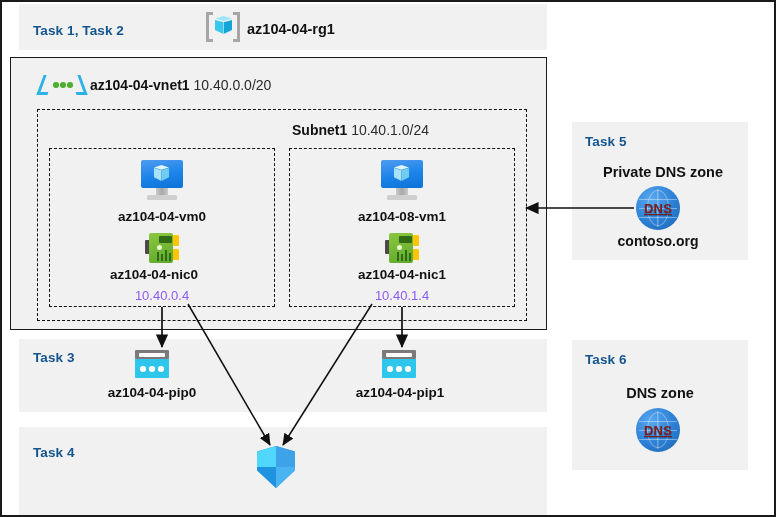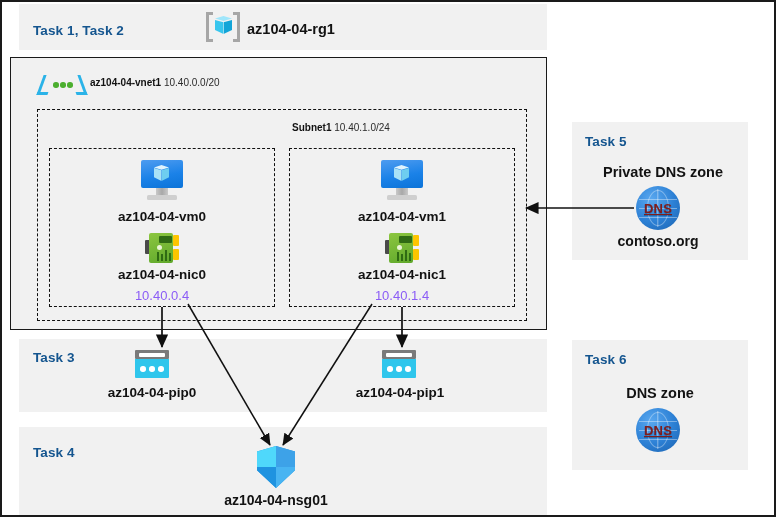--- a/index.html
+++ b/index.html
@@ -62,7 +62,7 @@
   .heading-row {
     position: absolute;
     white-space: nowrap;
-    font-size: 10px;
+    font-size: 14px;
     color: #121212;
   }
   .heading-row b { font-weight: bold; }

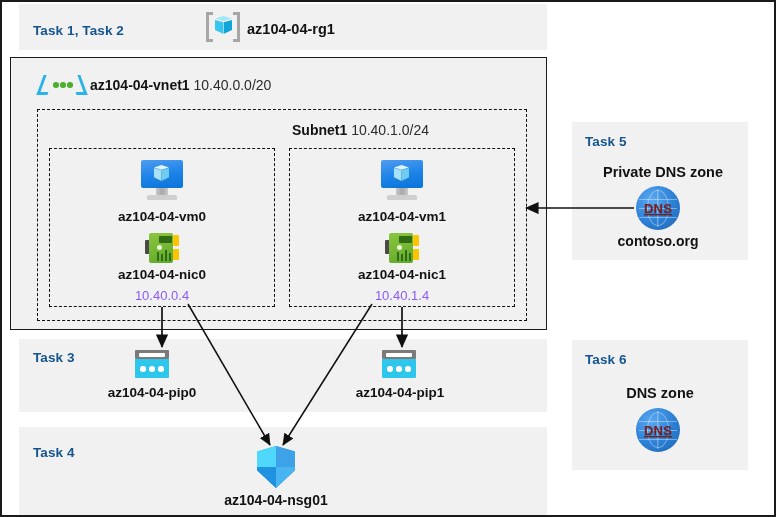--- a/index.html
+++ b/index.html
@@ -348,7 +348,7 @@
     <div class="neck"></div>
       <div class="base"></div>
   </div>
-  <div class="res-name centered" style="left:400px; top:207px;">az104-04-vm1</div>
+  <div class="res-name centered" style="left:400px; top:207px;">az104-08-vm1</div>
 
   <div class="icon-nic" style="left:383px; top:231px;">
     <div class="tab"></div>

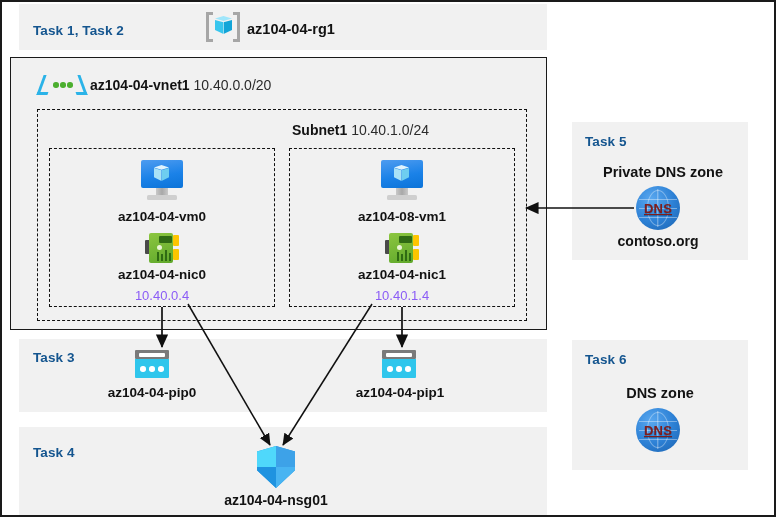--- a/index.html
+++ b/index.html
@@ -328,7 +328,7 @@
     <div class="conn c1"></div>
       <div class="conn c2"></div>
   </div>
-  <div class="res-name centered" style="left:160px; top:265px;">az104-04-nic0</div>
+  <div class="res-name centered" style="left:152px; top:265px;">az104-04-nic0</div>
   <div class="ipaddr centered" style="left:160px; top:286px;">10.40.0.4</div>
 
   <div class="heading-row" style="left:290px; top:120px;">

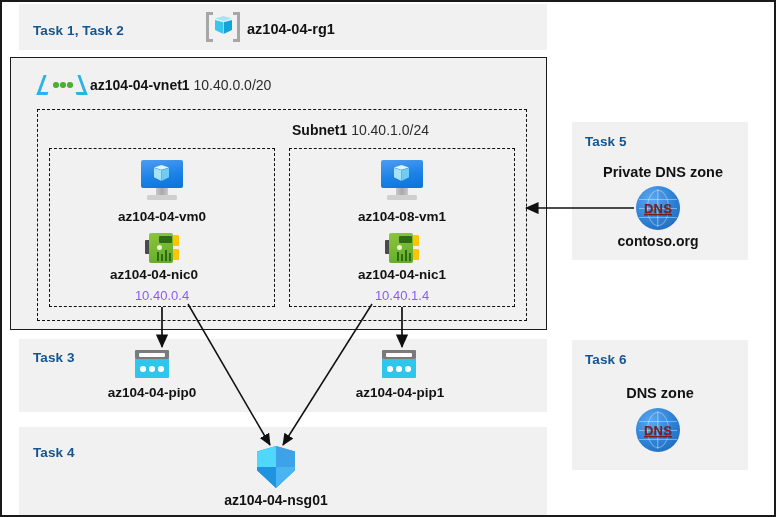--- a/index.html
+++ b/index.html
@@ -406,7 +406,6 @@
         <div class="q q4"></div>
     </div>
   </div>
-  <div class="res-name centered" style="left:274px; top:490px; font-size:14px;">az104-04-nsg01</div>
 
   <div class="panel" style="left:570px; top:120px; width:176px; height:138px;"></div>
 

